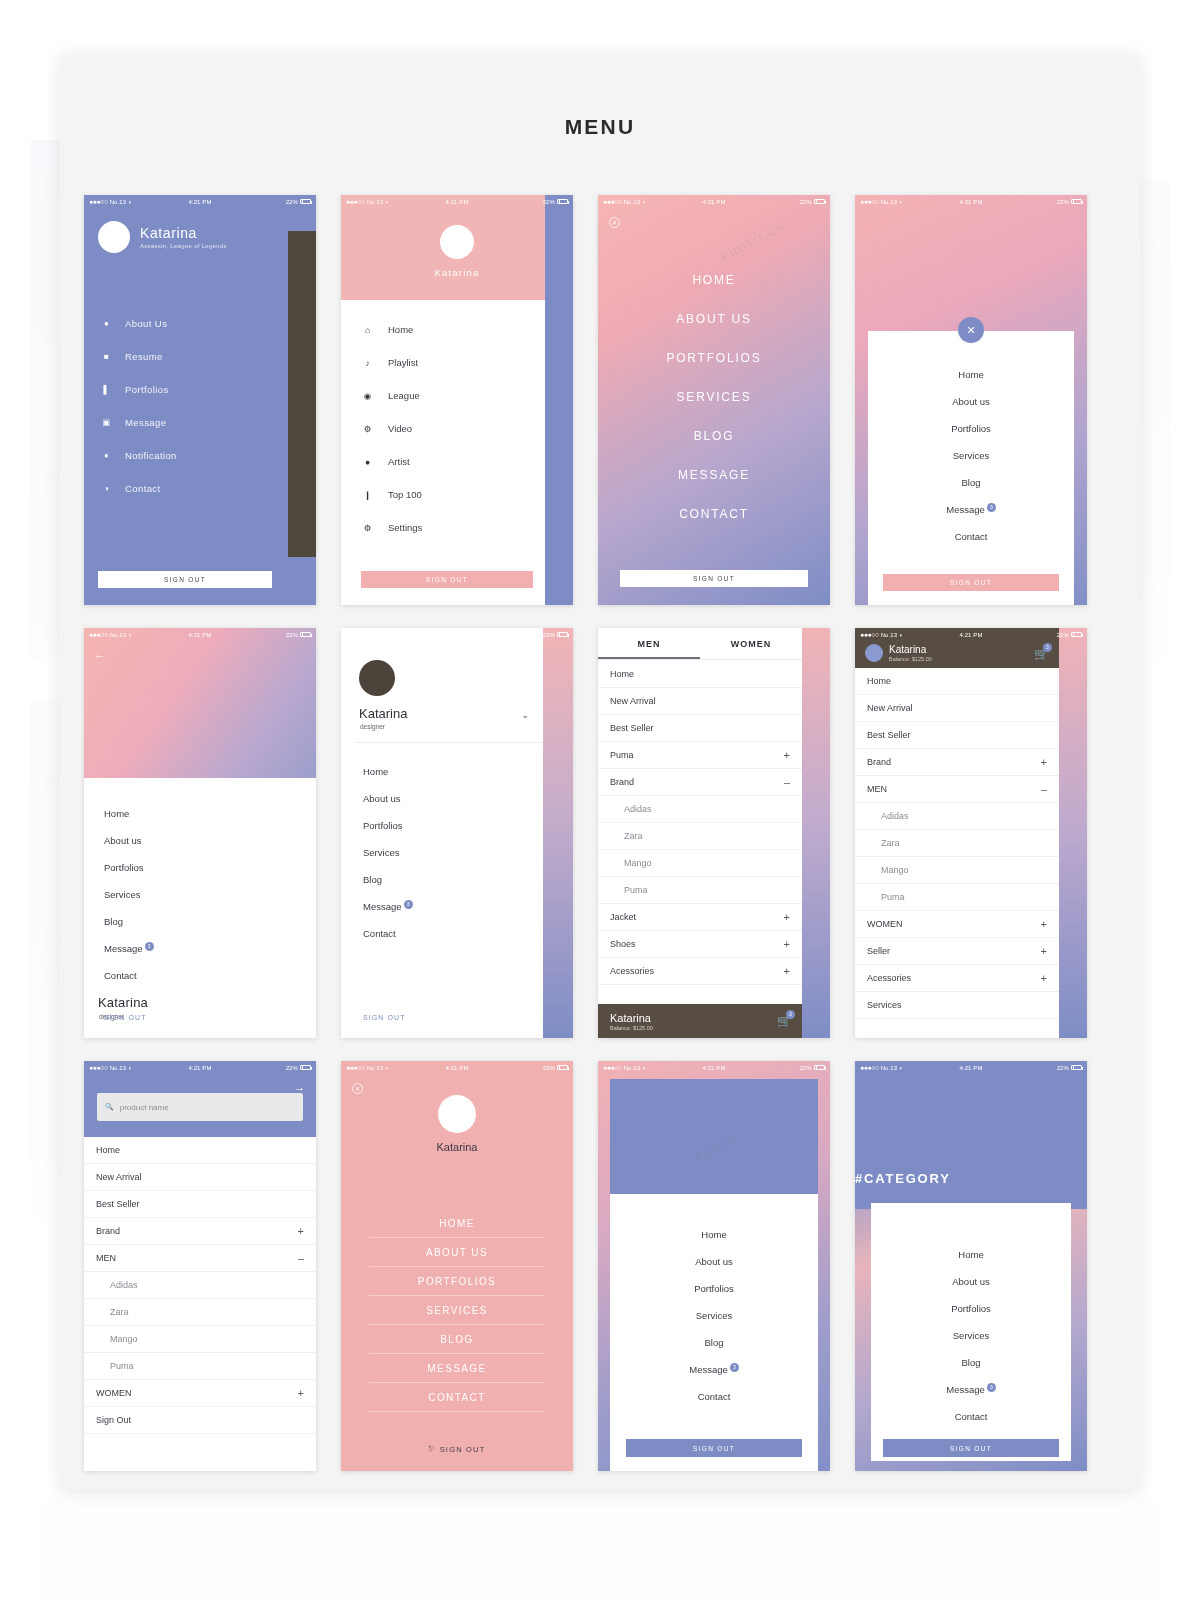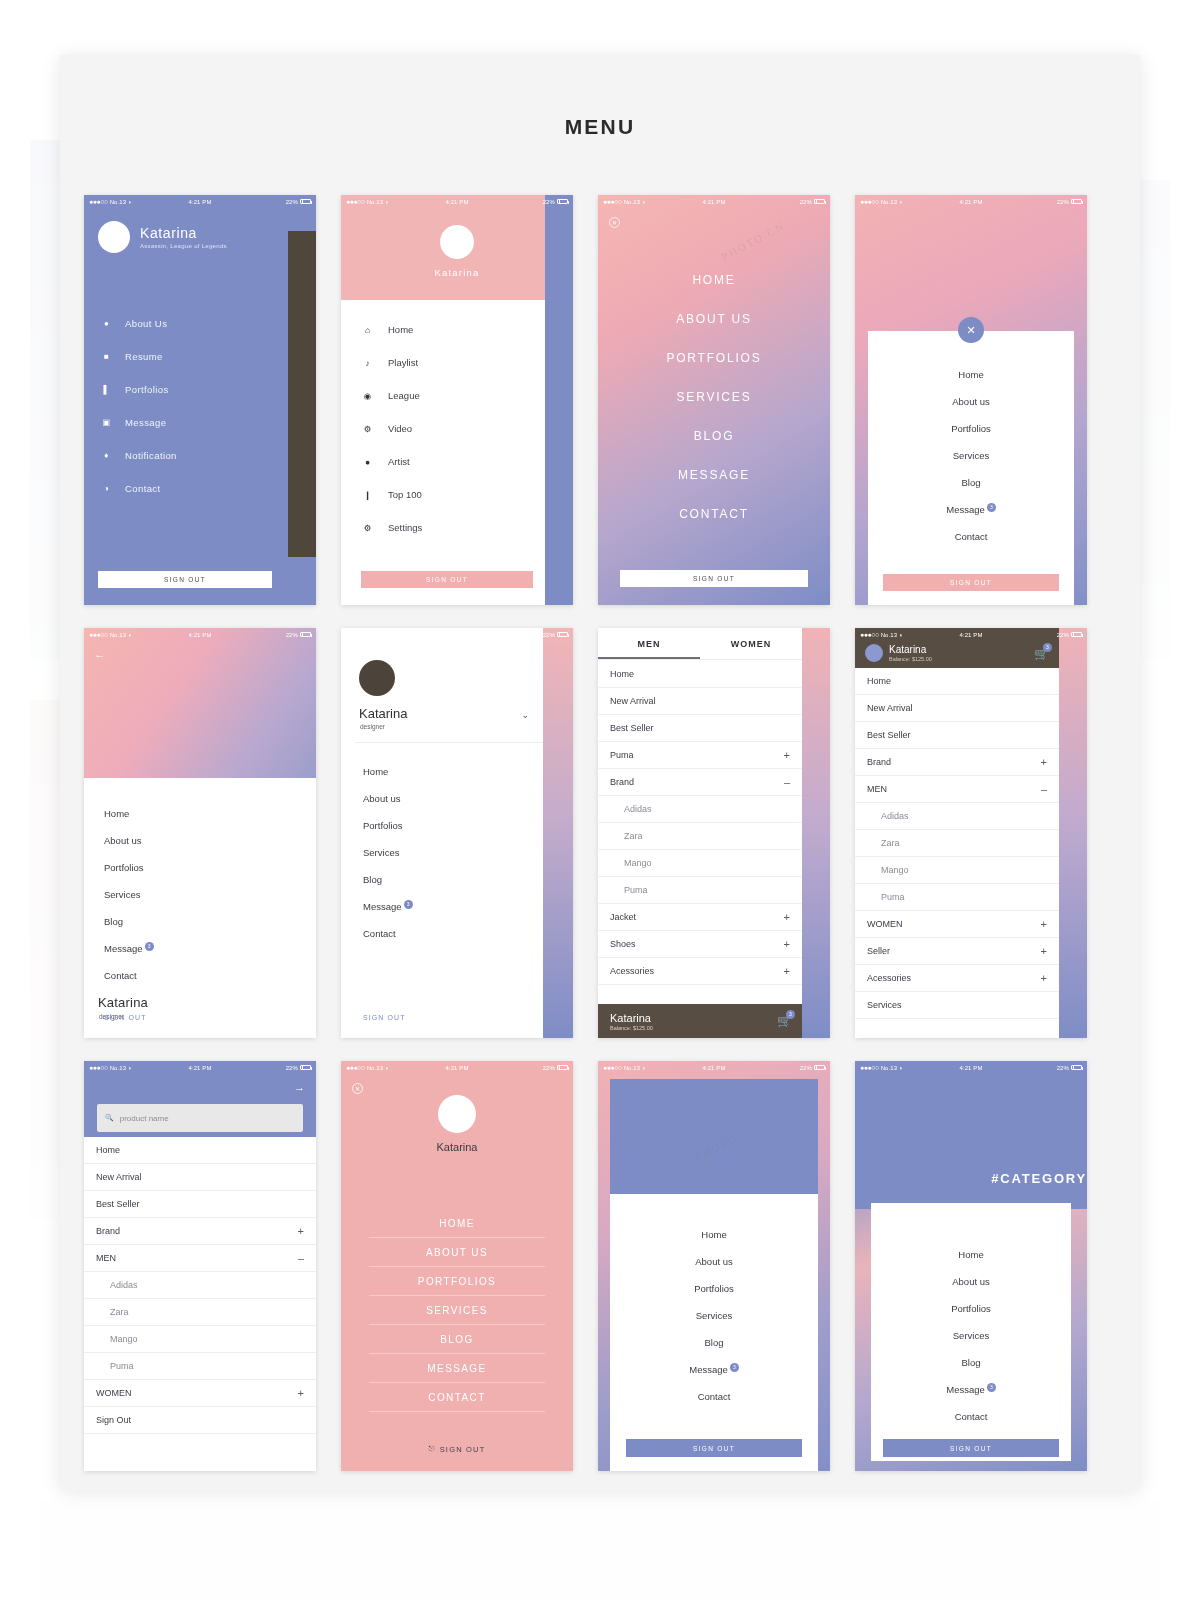--- a/index.html
+++ b/index.html
@@ -157,7 +157,7 @@
   .s9 { background:#fff; }
   .s9 .head { position:absolute; left:0; right:0; top:0; height:76px; background:#7d8cc4;}
   .s9 .arrow { position:absolute; right:11px; top:20px; color:#fff; font-size:11px;}
-  .s9 .search { position:absolute; left:13px; right:13px; top:43px; height:28px; background:#e8e8e8;
+  .s9 .search { position:absolute; left:13px; right:13px; top:32px; height:28px; background:#e8e8e8;
      border-radius:2px; display:flex; align-items:center; padding:12px 8px; gap:6px;}
   .s9 .search .mag { color:#8d8d94; font-size:7px;}
   .s9 .search .ph { color:#8d8d94; font-size:8px;}

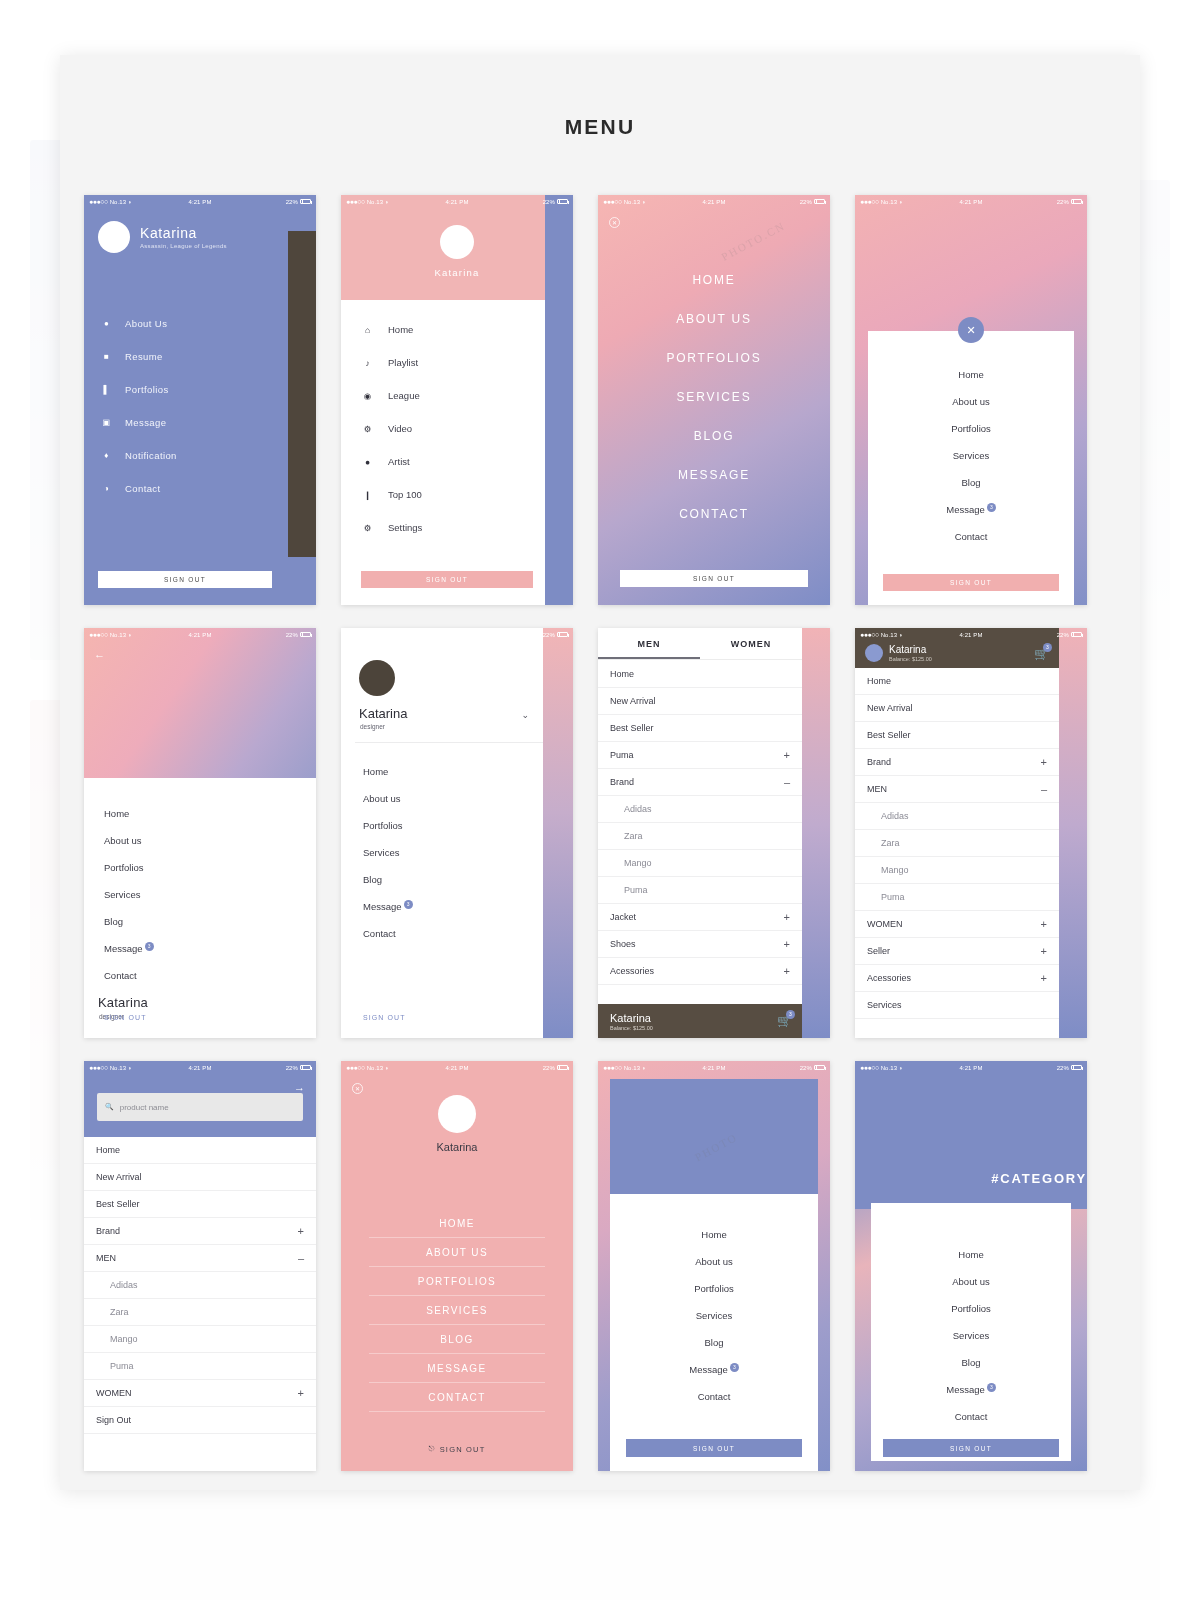--- a/index.html
+++ b/index.html
@@ -187,7 +187,7 @@
   
   .s12 { background:linear-gradient(160deg,#8a97c9 0%, #9a9cc8 22%, #e8b4bb 42%, #b3a8ce 70%, #7e8dc6 100%);}
   .s12 .headblock { position:absolute; left:0; right:0; top:0; height:148px; background:#7d8cc4;}
-  .s12 .ttl { position:absolute; left:0; right:0; top:110px; text-align:right; color:#fff; font-size:13px;
+  .s12 .ttl { position:absolute; left:0; right:0; top:110px; text-align:left; color:#fff; font-size:13px;
      letter-spacing:1.8px; font-weight:700;}
   .s12 .card { position:absolute; left:16px; right:16px; top:142px; bottom:10px; background:#fff;}
   .s12 .items { position:absolute; left:0; right:0; top:180px; text-align:center; z-index:2;}

